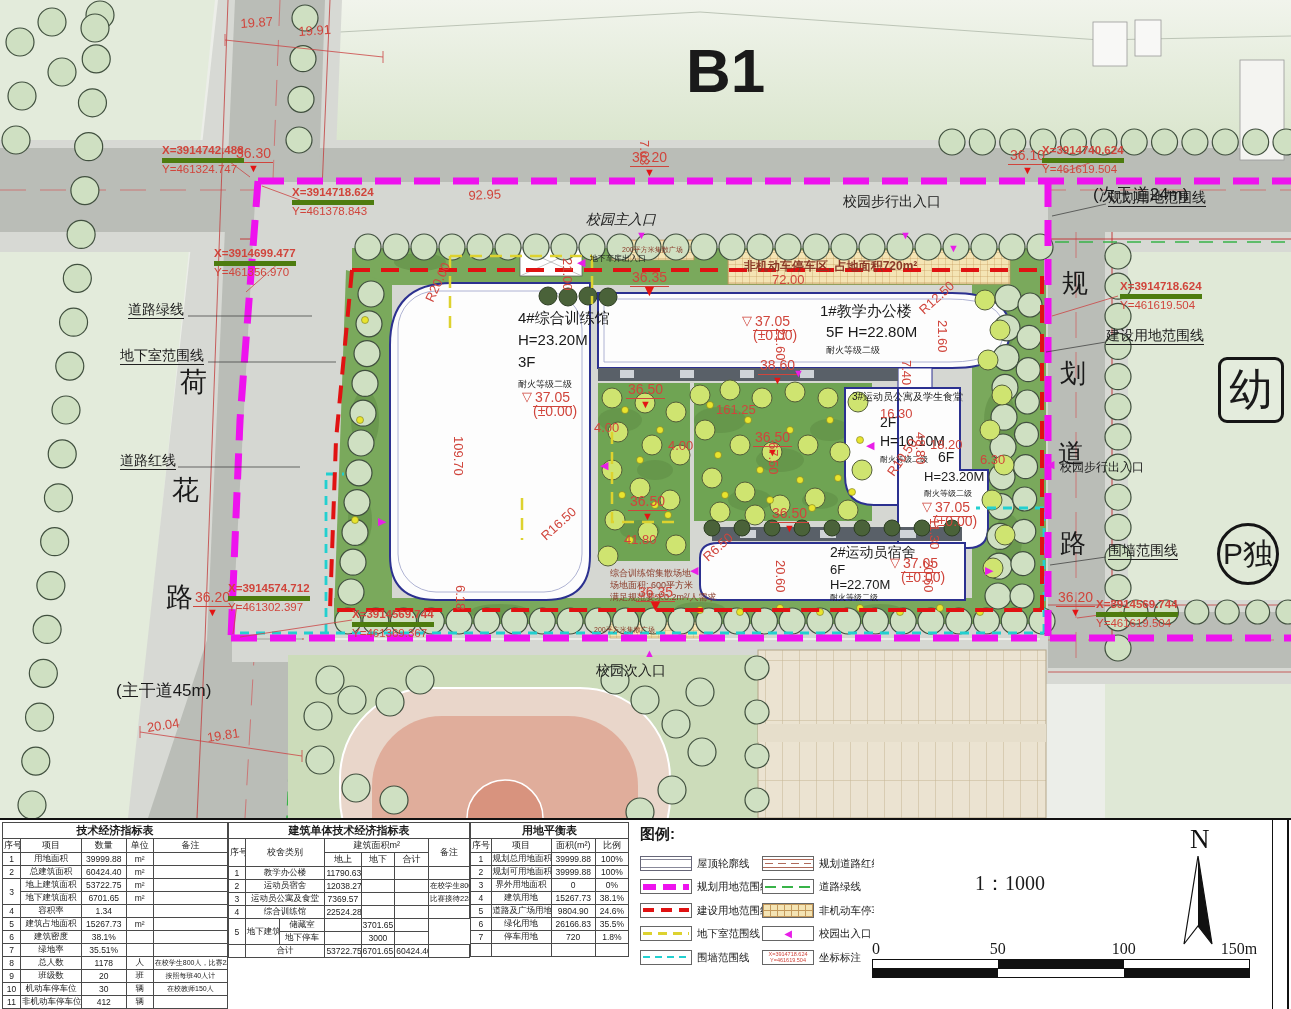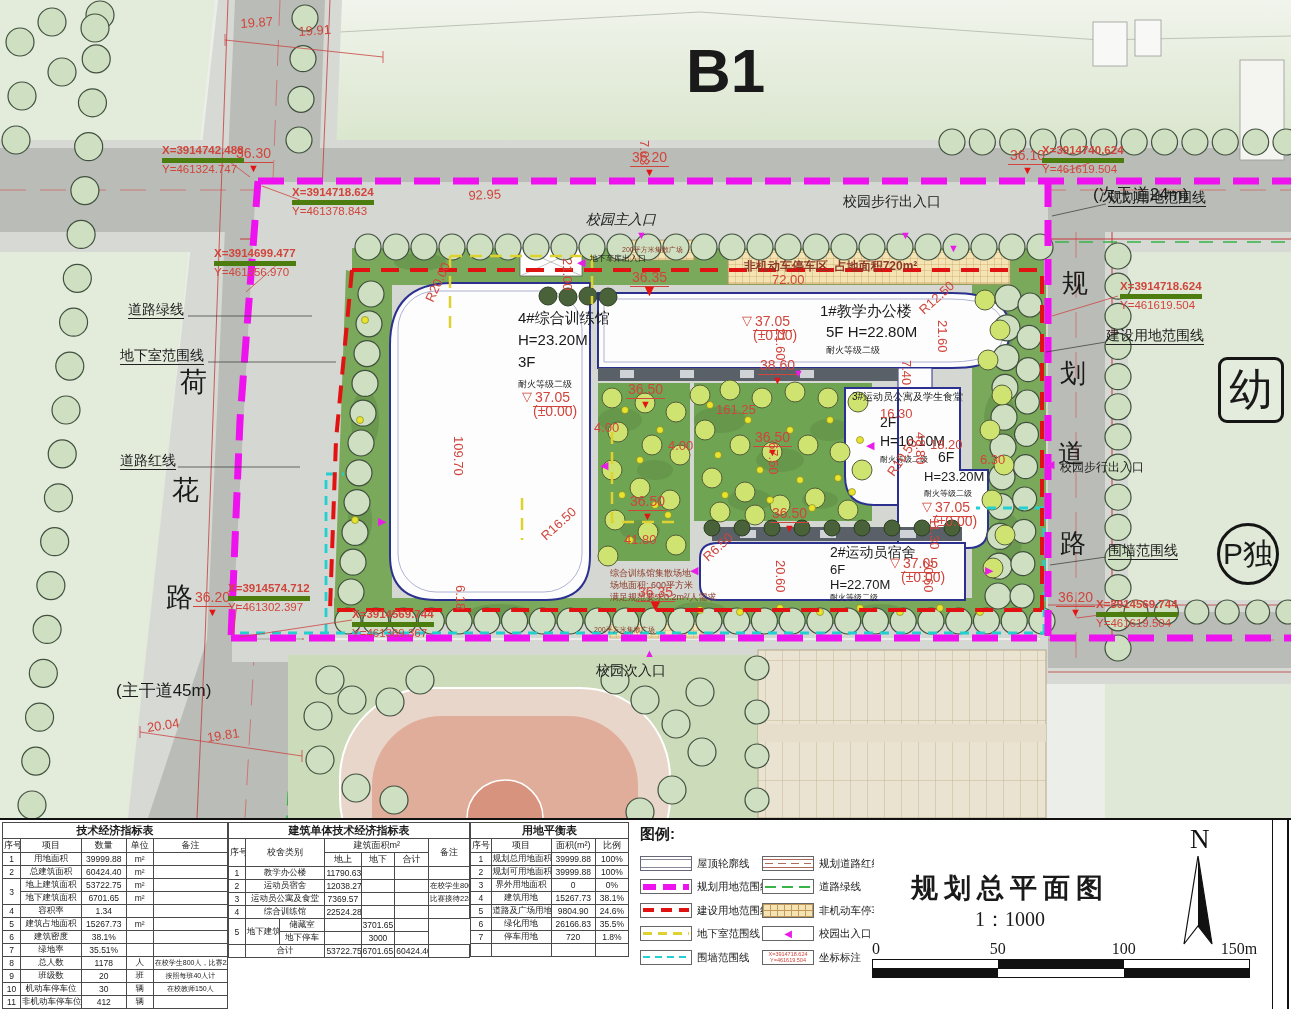--- a/index.html
+++ b/index.html
@@ -936,7 +936,6 @@
     </div>
 
     <div id="titleblock">
-      <div id="tb-title">规划总平面图</div>
       <div id="tb-scale">1：1000</div>
     </div>
 

